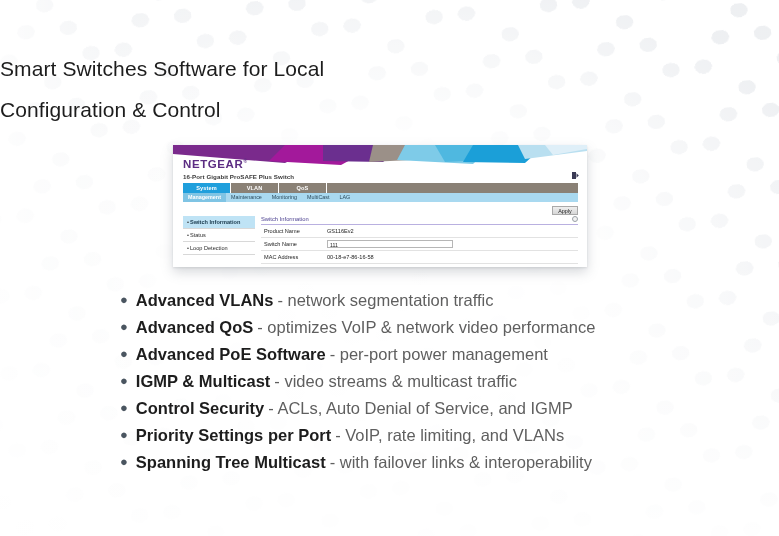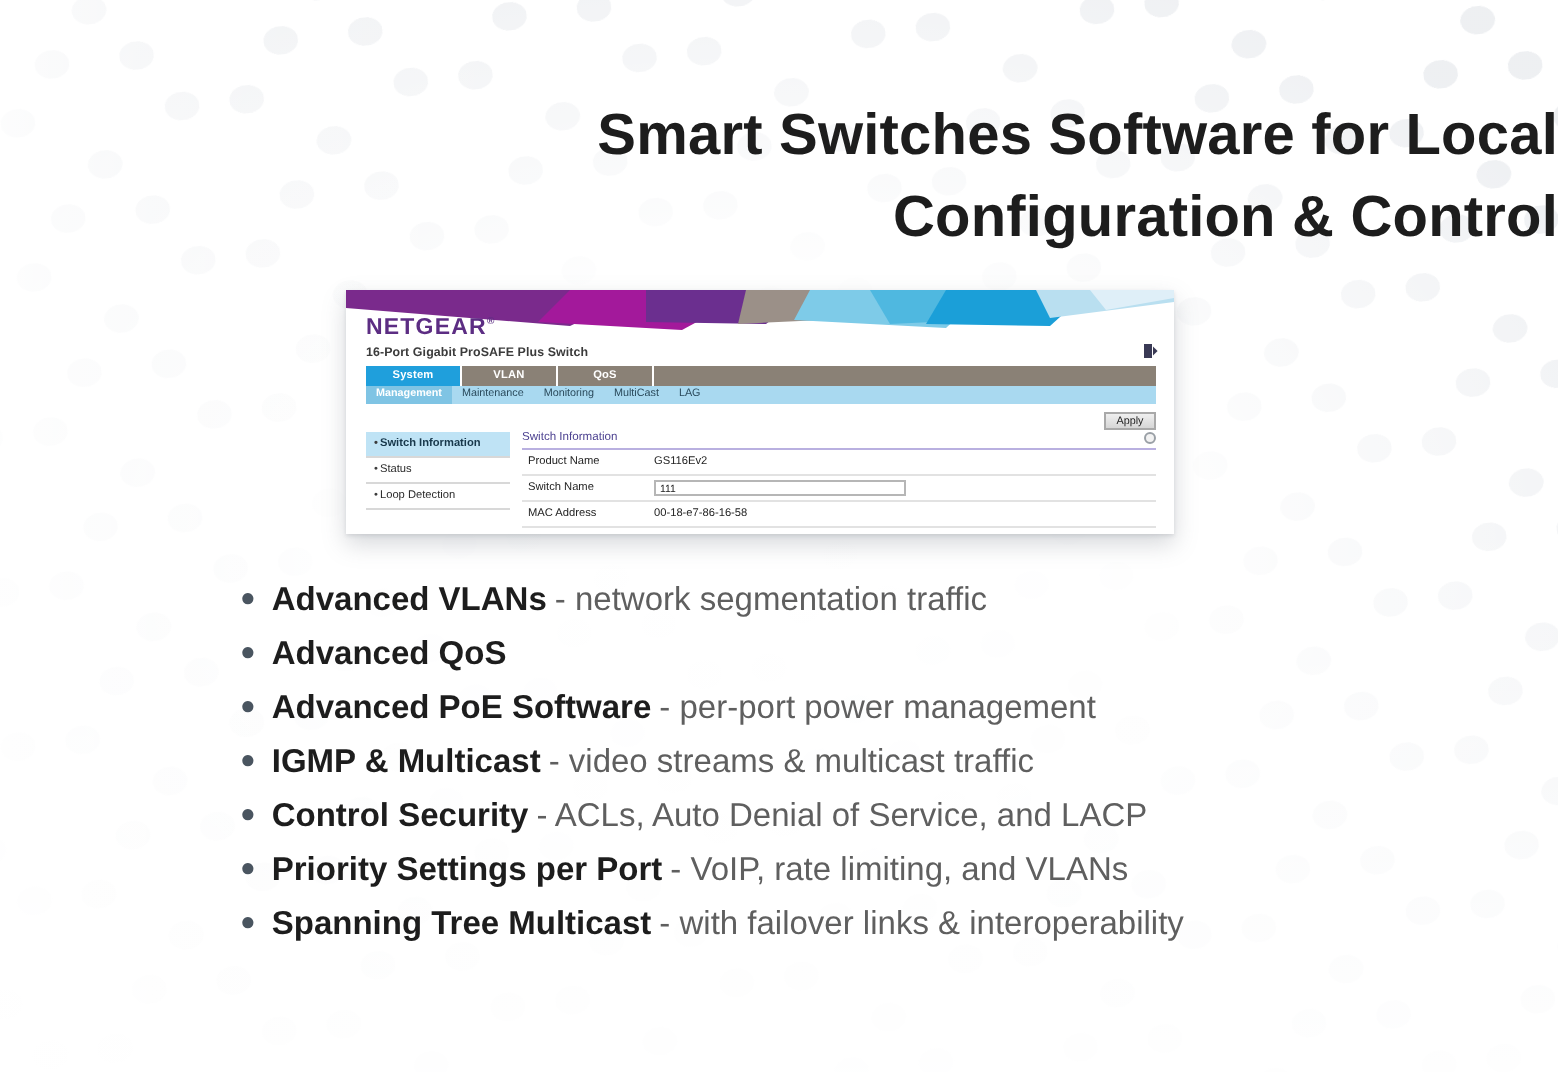--- a/index.html
+++ b/index.html
@@ -60,10 +60,10 @@
     left: 0;
     right: 0;
     top: 48px;
-    text-align: right;
-    font-size: 29px;
+    text-align: left;
+    font-size: 21px;
     line-height: 41px;
-    font-weight: 700;
+    font-weight: 400;
     color: #1d1d1d;
     letter-spacing: 0.1px;
     z-index: 6;

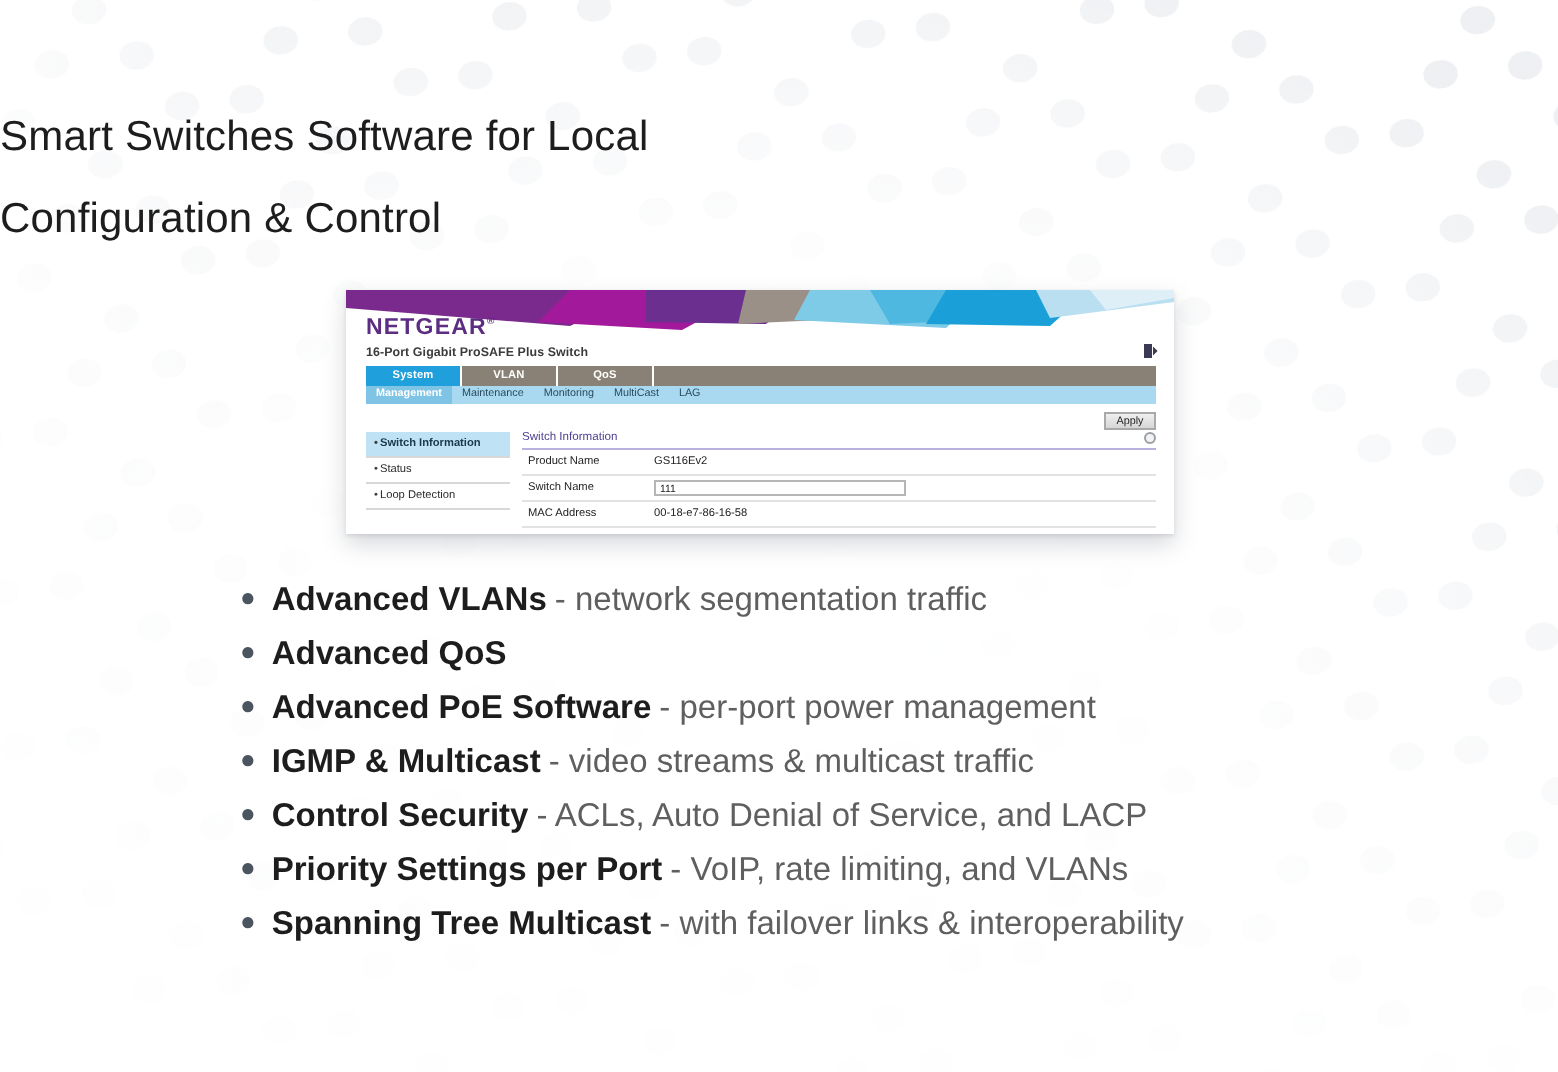--- a/index.html
+++ b/index.html
@@ -439,6 +439,7 @@
     <div class="bullet">
       <span class="dot">●</span>
       <span class="bterm">Advanced QoS</span>
+      <span class="bdesc">- optimizes VoIP &amp; network video performance</span>
     </div>
     <div class="bullet">
       <span class="dot">●</span>

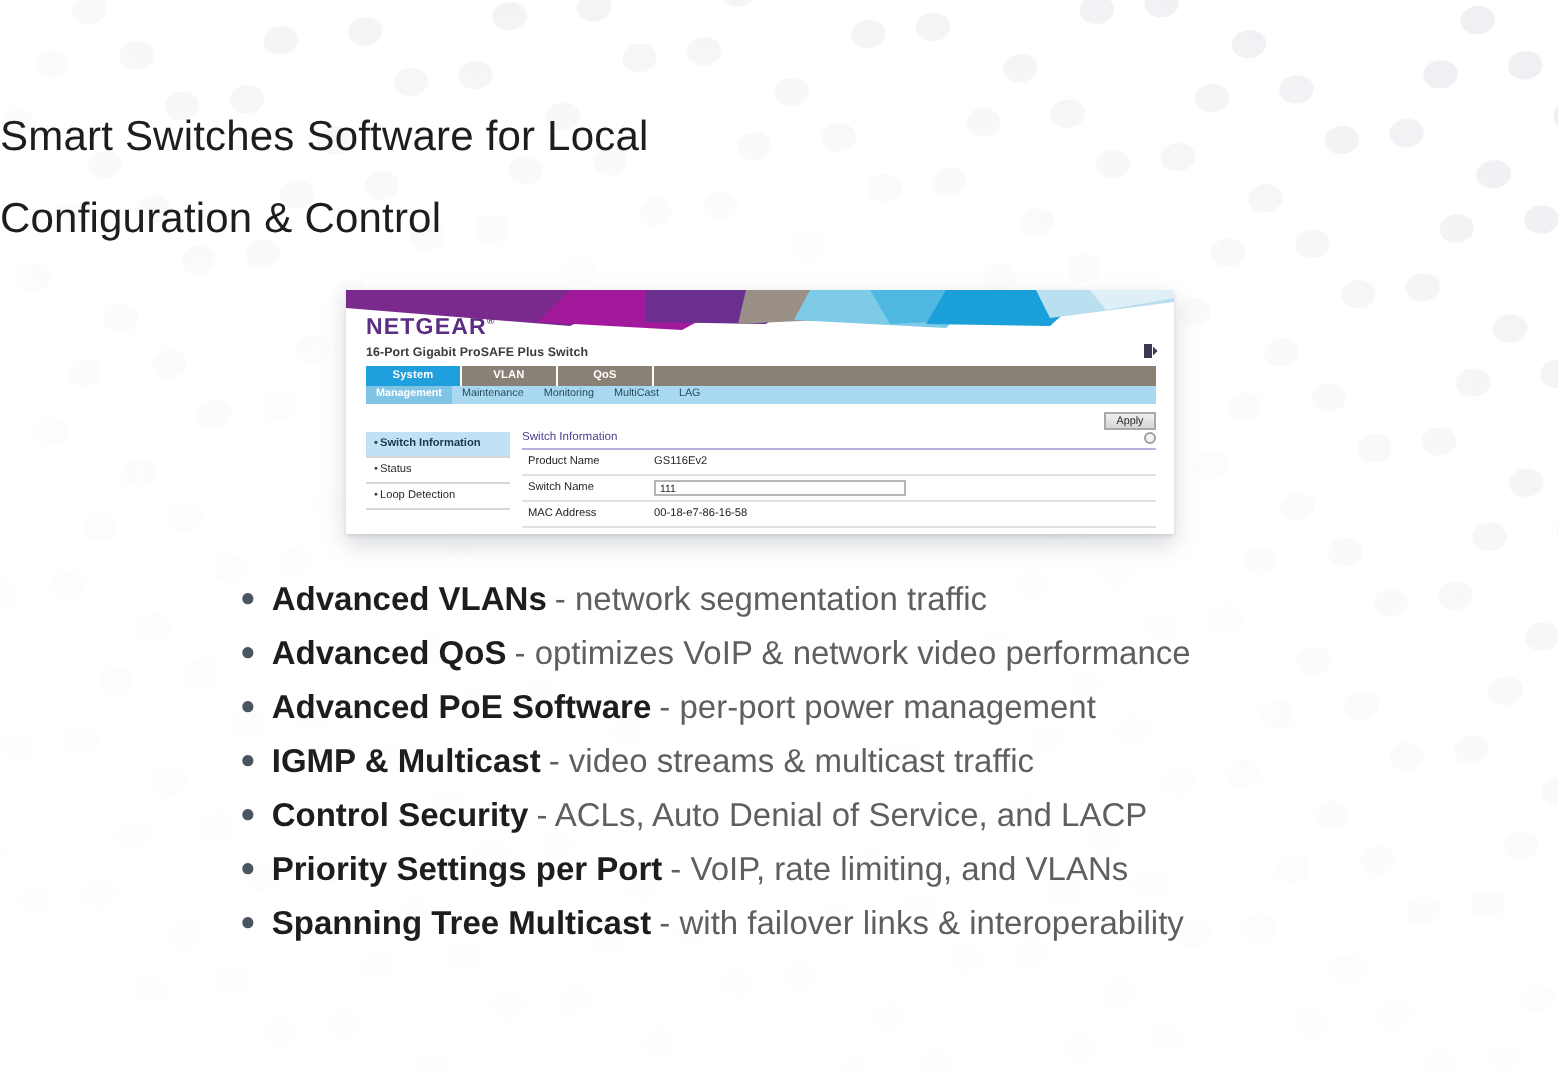--- a/index.html
+++ b/index.html
@@ -454,7 +454,7 @@
     <div class="bullet">
       <span class="dot">●</span>
       <span class="bterm">Control Security</span>
-      <span class="bdesc">- ACLs, Auto Denial of Service, and LACP</span>
+      <span class="bdesc">- ACLs, Auto Denial of Service, and IGMP</span>
     </div>
     <div class="bullet">
       <span class="dot">●</span>

